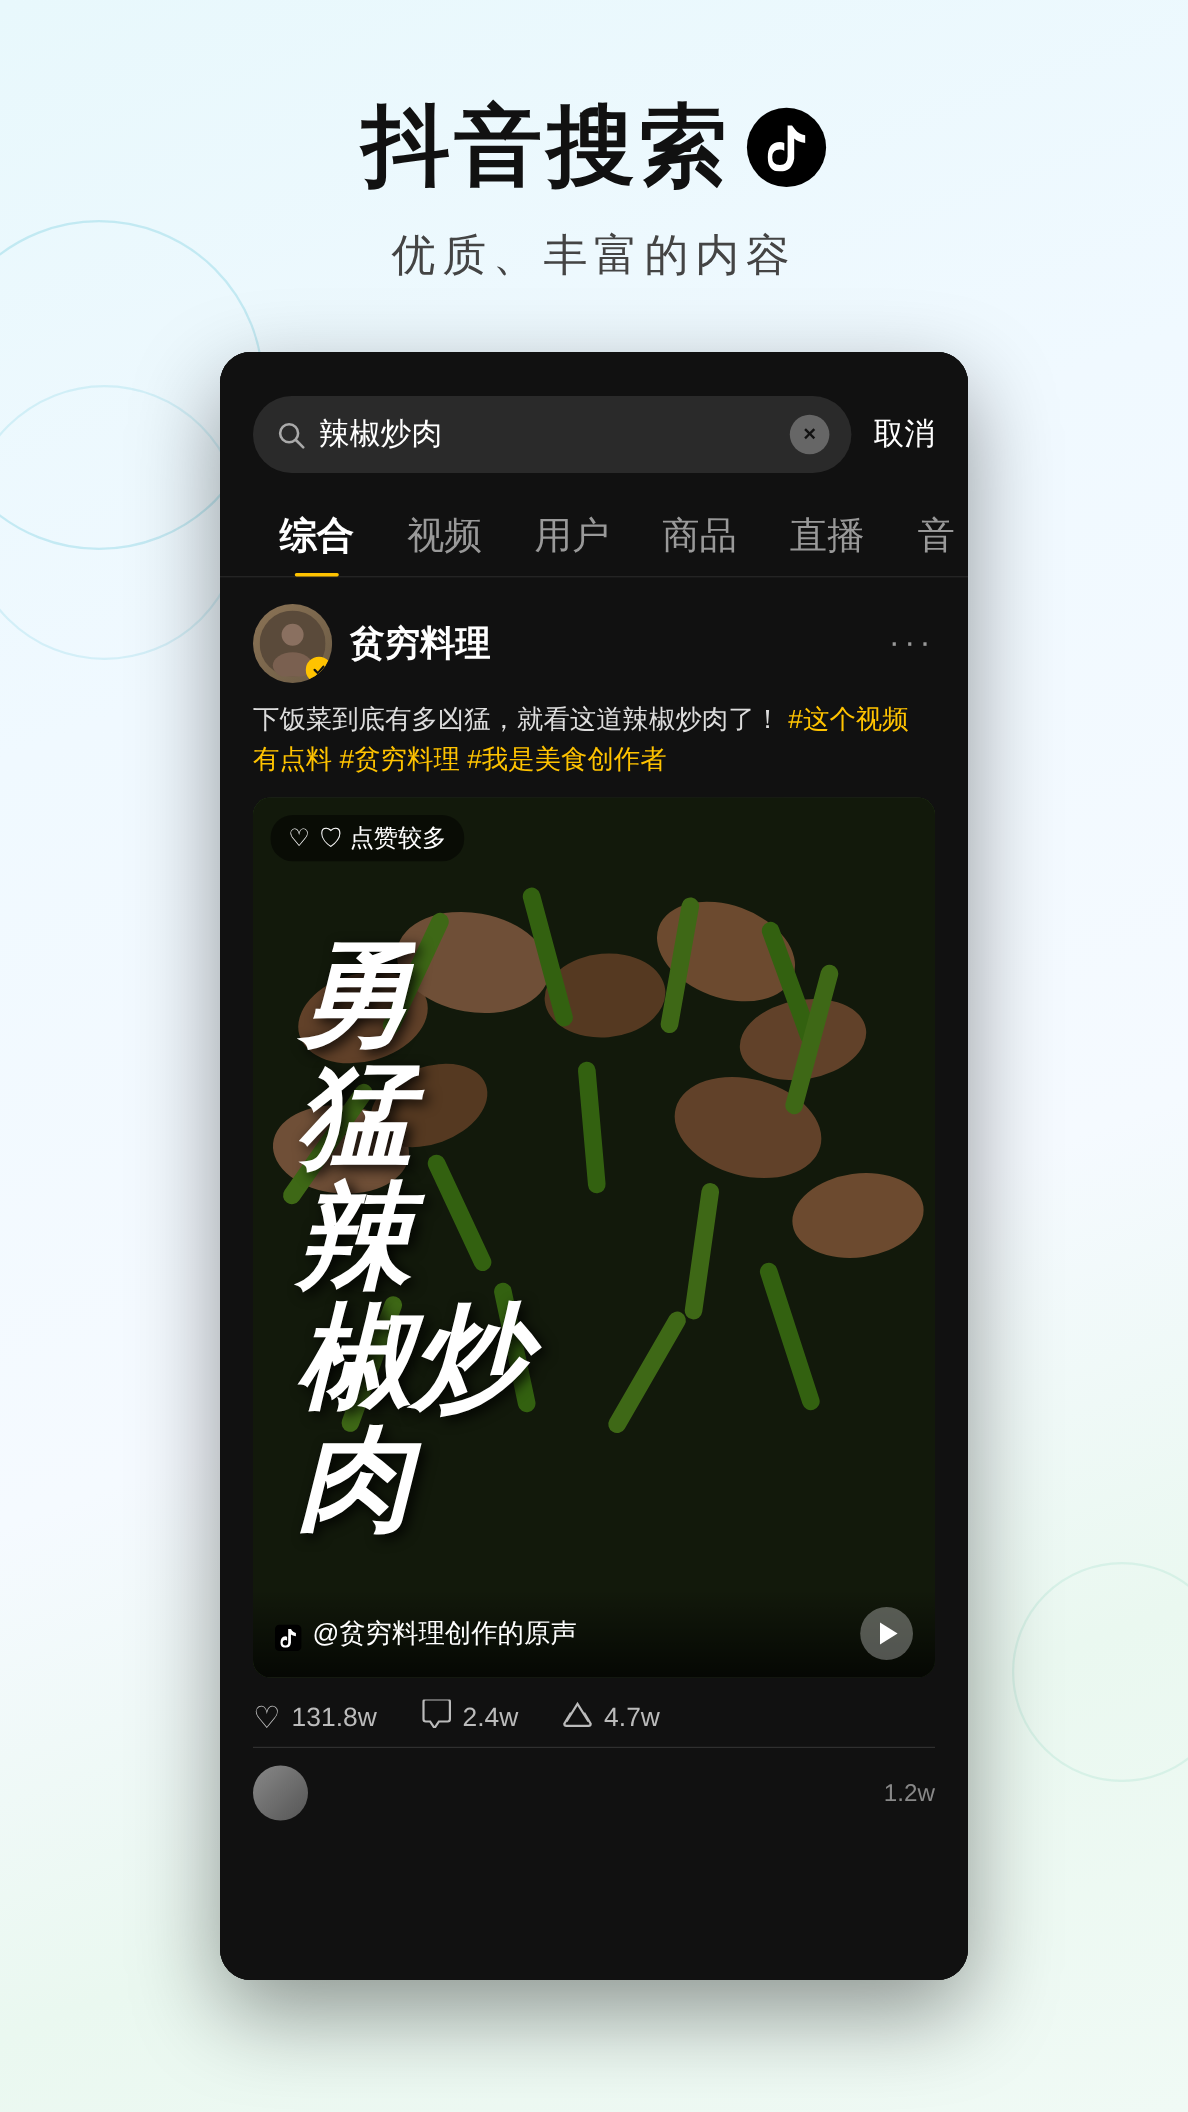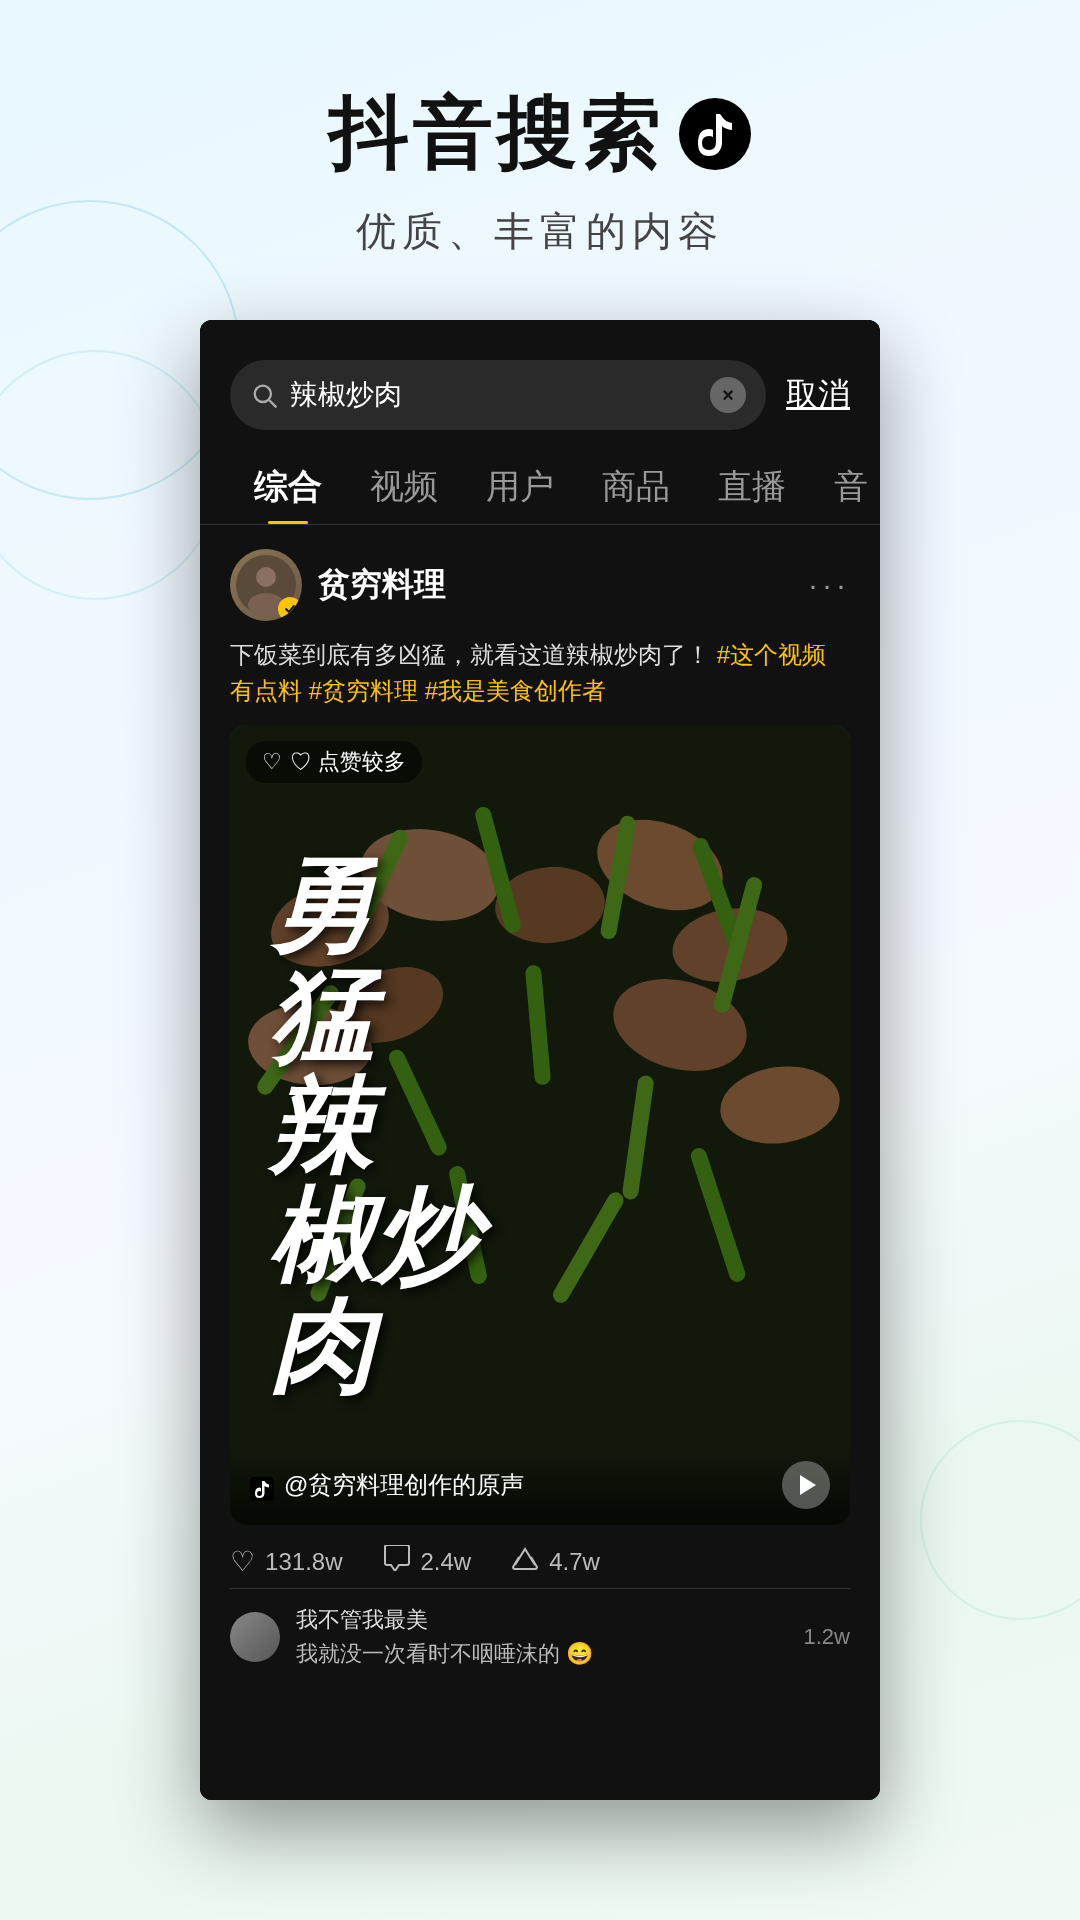--- a/index.html
+++ b/index.html
@@ -94,7 +94,7 @@
       width: 100%;
       height: 100%;
       background: #111;
-      border-radius: 12px;
+      border-radius: 28px;
       overflow: hidden;
       box-shadow: 0 30px 80px rgba(0,0,0,0.4);
       position: relative;

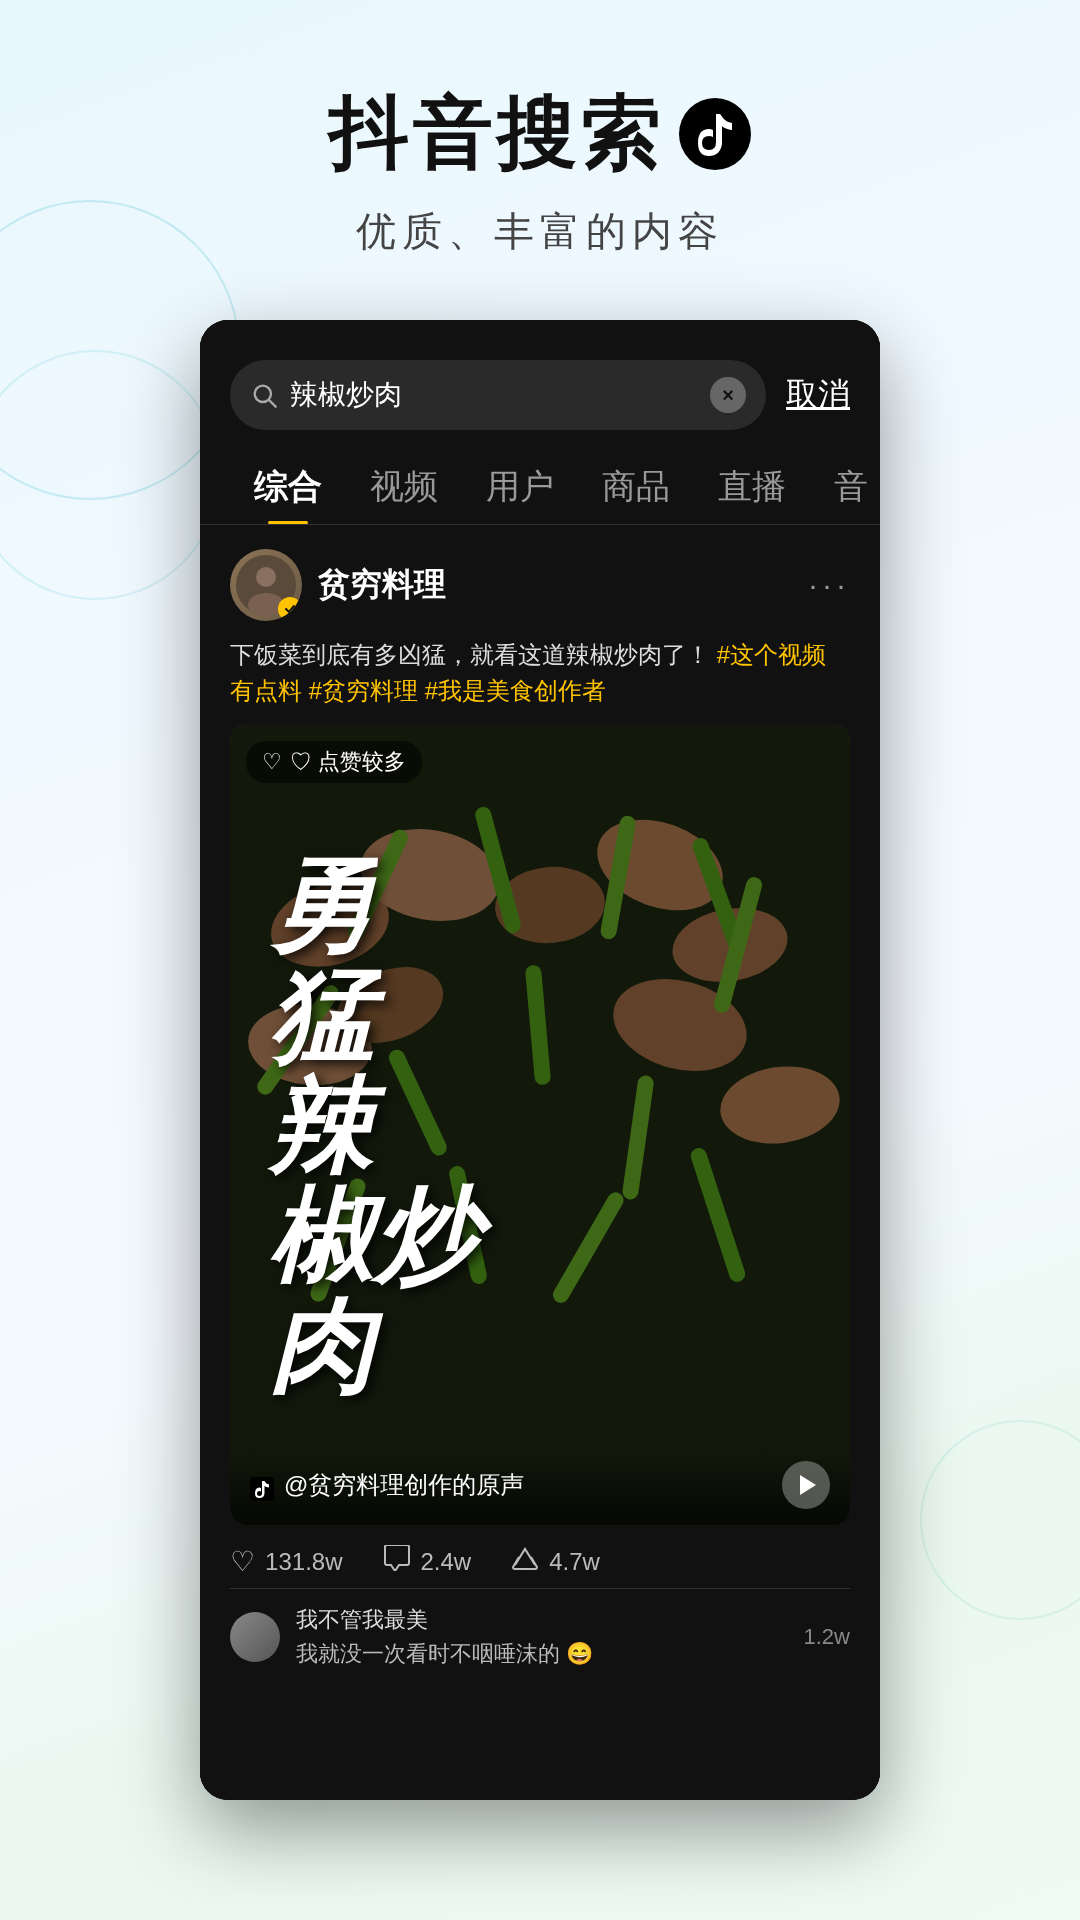--- a/index.html
+++ b/index.html
@@ -155,10 +155,9 @@
     }
 
     .cancel-btn {
-      font-size: 32px;
+      font-size: 28px;
       color: #fff;
       white-space: nowrap;
-      text-decoration: underline;
     }
 
     

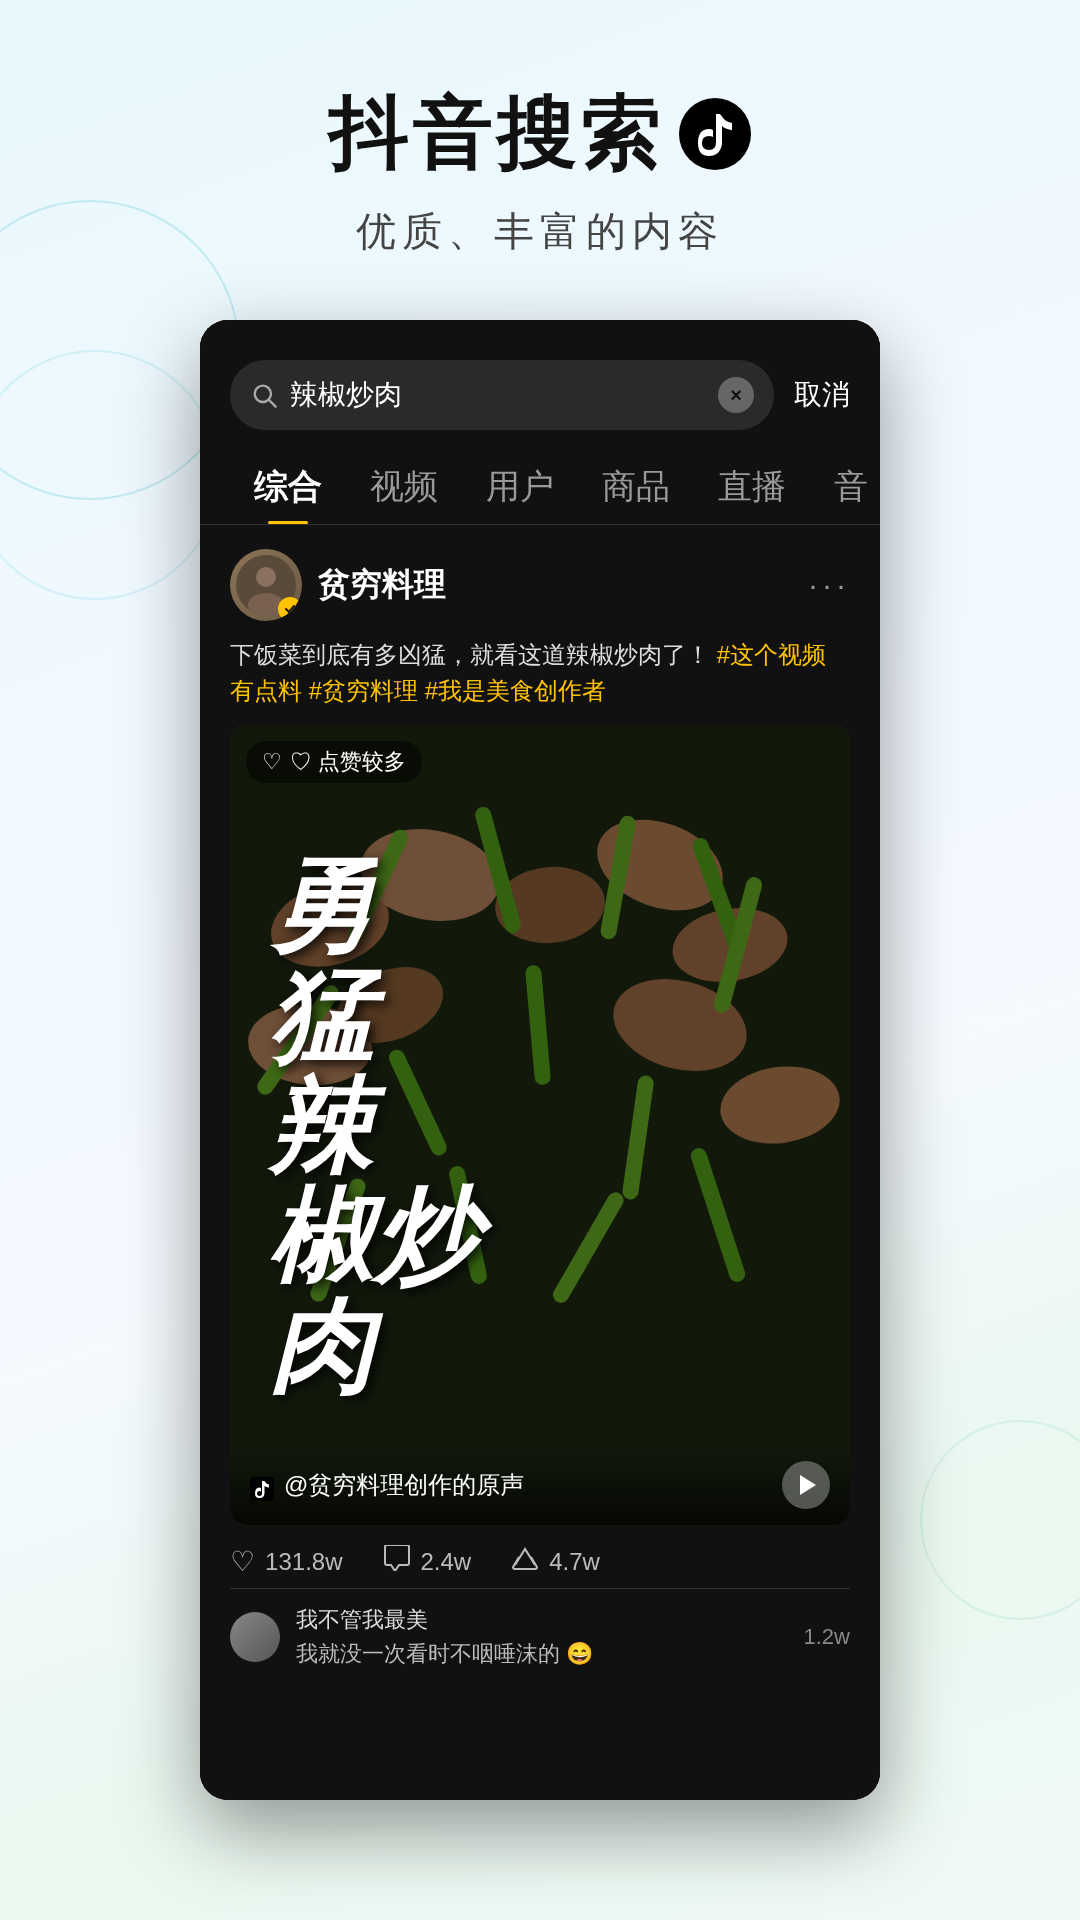--- a/index.html
+++ b/index.html
@@ -587,12 +587,6 @@
 
         <div class="comments-preview">
           <div class="comment-avatar"></div>
-          <div class="comment-text-area">
-            <div class="comment-line-1">我不管我最美</div>
-            <div class="comment-line-2">
-              <span>我就没一次看时不咽唾沫的 😄</span>
-            </div>
-          </div>
           <div class="comment-count-right">1.2w</div>
         </div>
 

